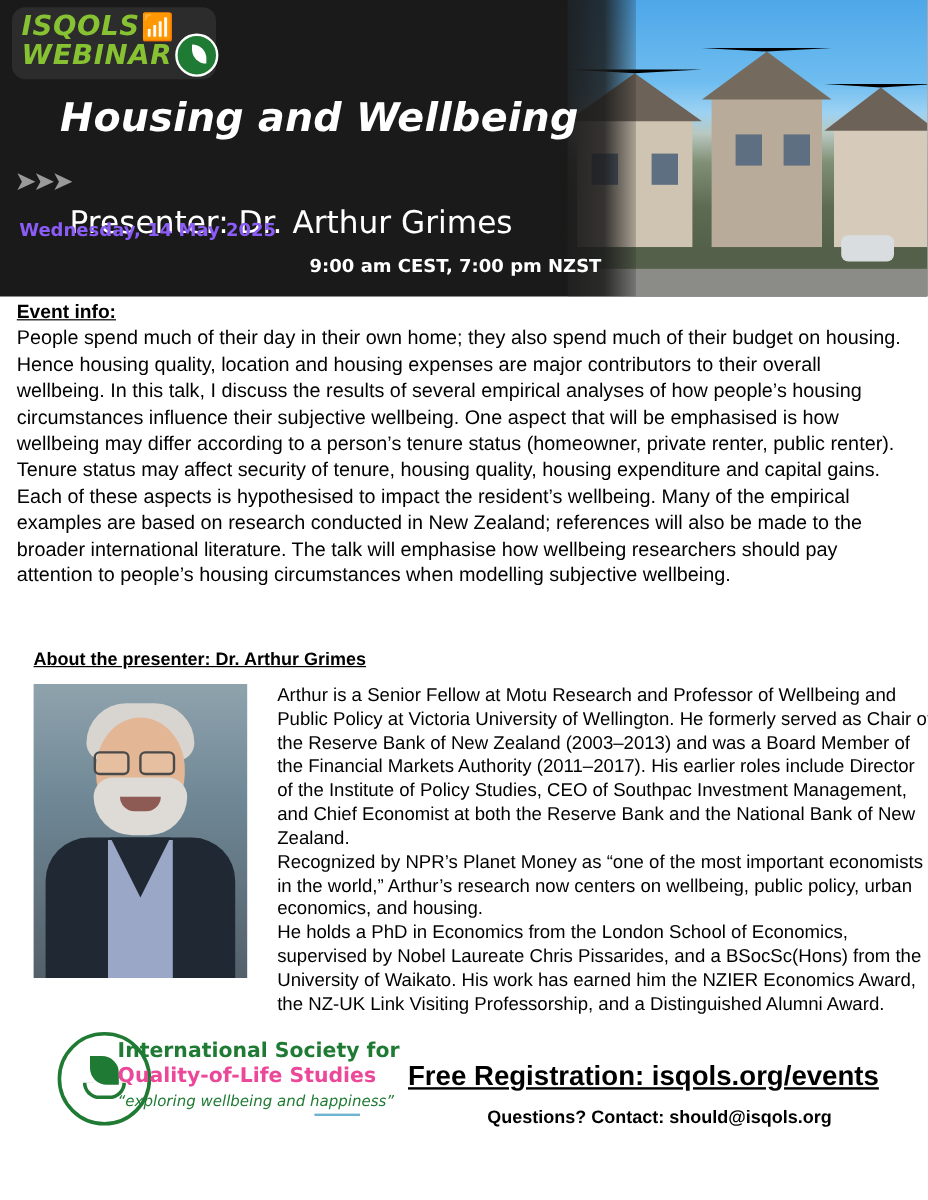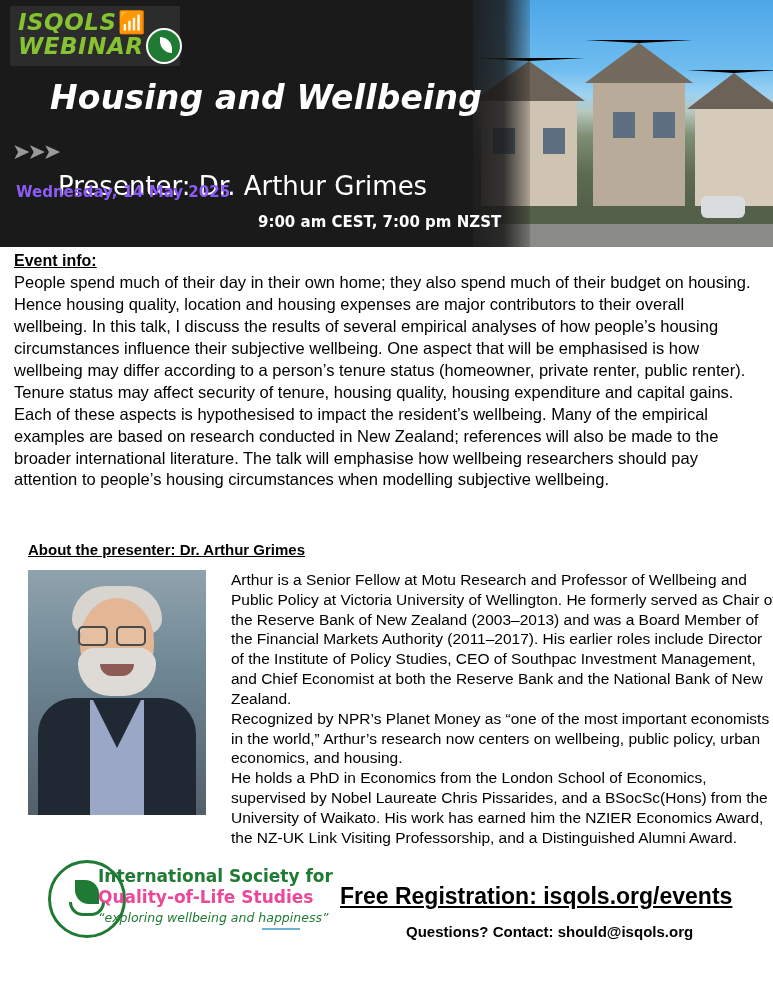--- a/index.html
+++ b/index.html
@@ -54,7 +54,7 @@
     left: 10px; top: 6px;
     width: 170px; height: 60px;
     background: #2c2c2c;
-    border-radius: 1px;
+    border-radius: 11px;
   }
   .logo-isqols {
     position: absolute;

